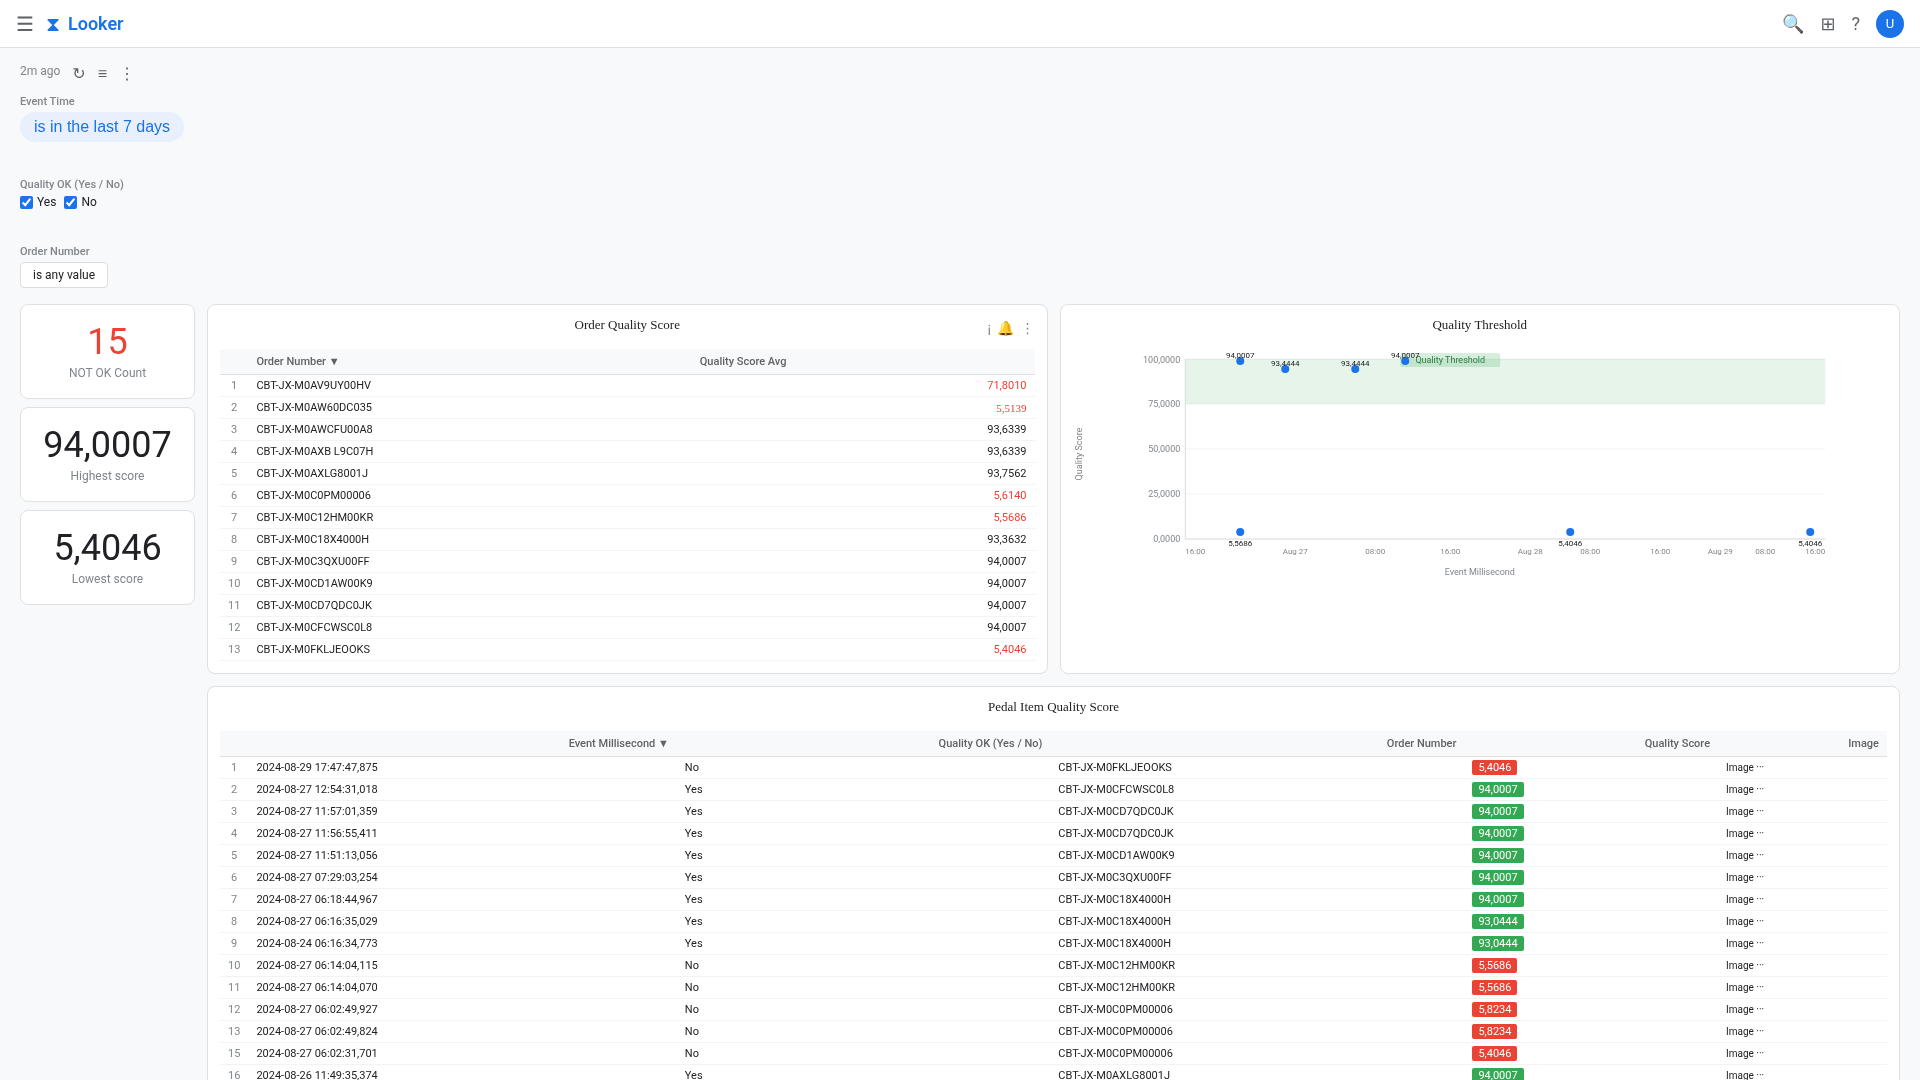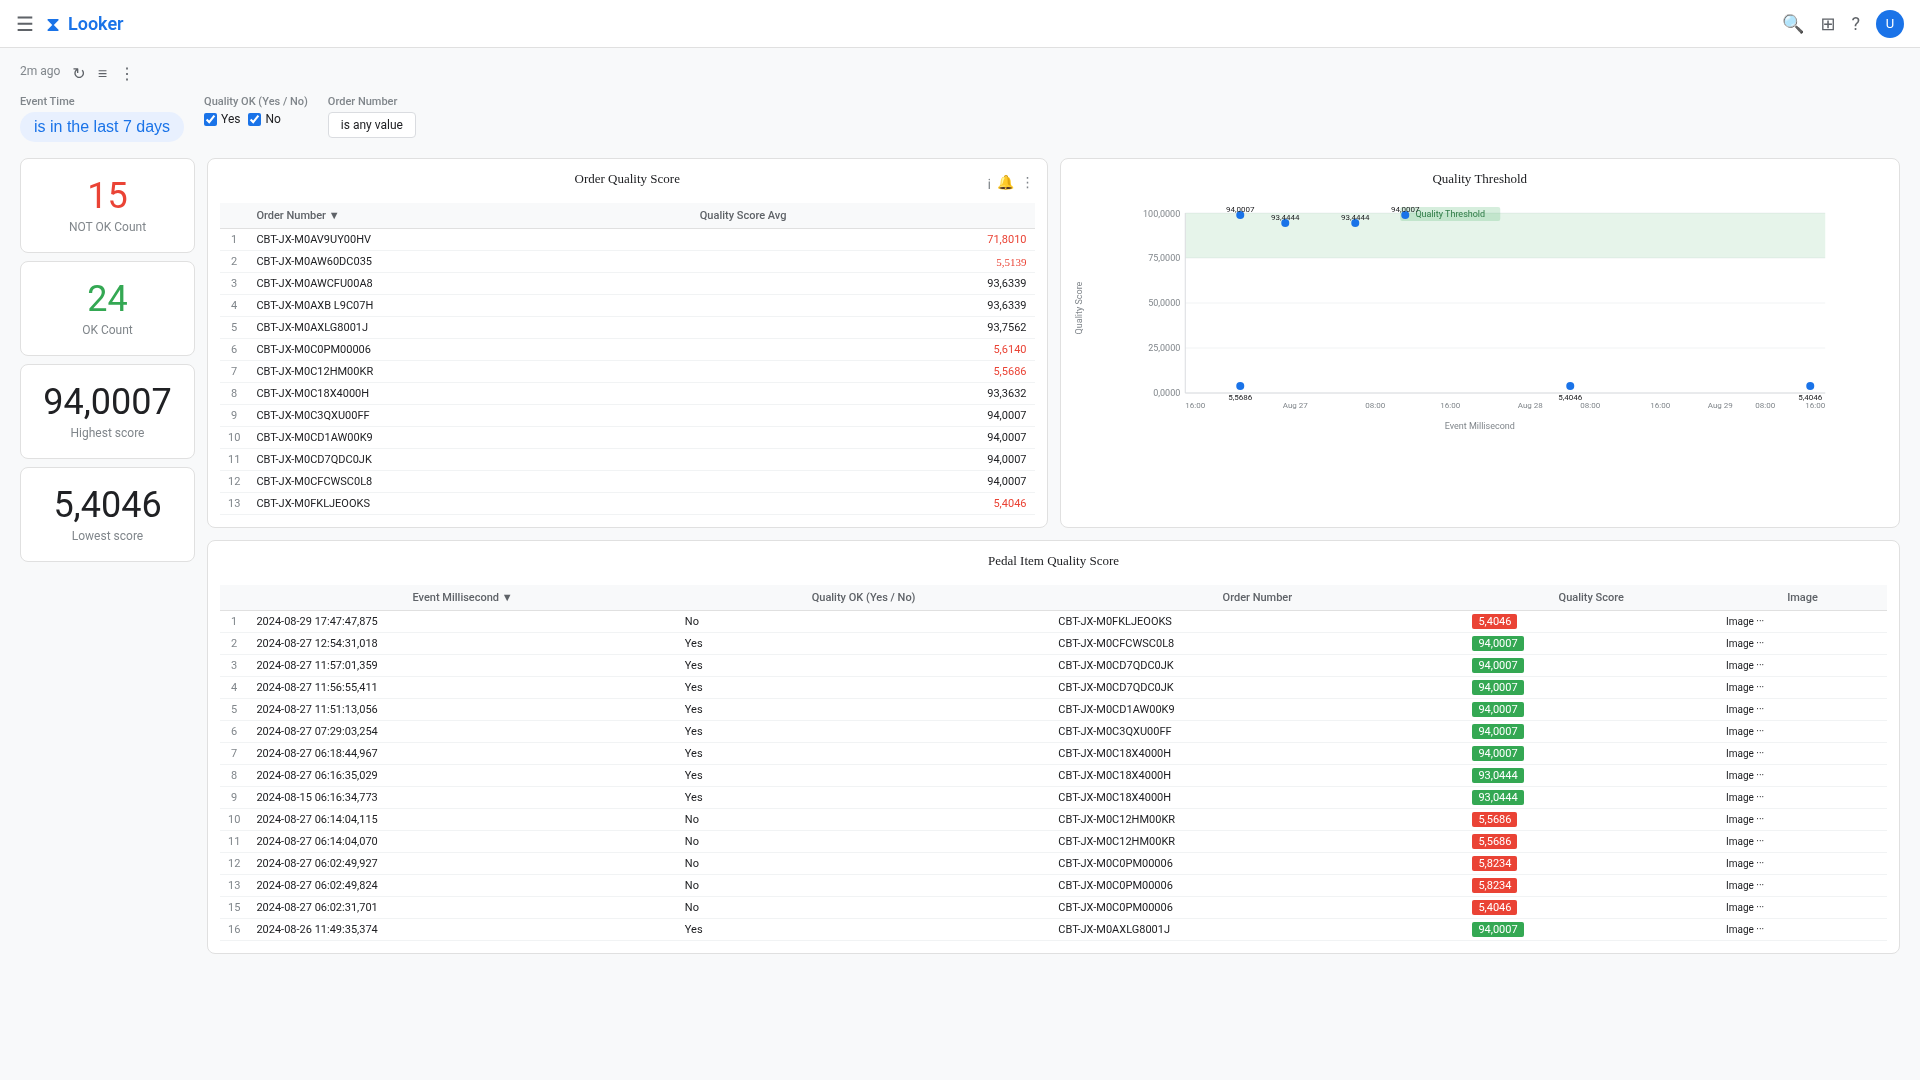--- a/index.html
+++ b/index.html
@@ -42,7 +42,7 @@
     .page-title-actions .icon { font-size: 16px; cursor: pointer; color: #5f6368; }
 
     
-    .filter-row { display: flex; align-items: flex-start; gap: 20px; margin-bottom: 16px; flex-wrap: wrap; }
+    .filter-row { display: flex; align-items: flex-start; gap: 36px; margin-bottom: 16px; flex-wrap: wrap; flex-direction: column; }
     .filter-group { display: flex; flex-direction: column; gap: 4px; }
     .filter-label { font-size: 11px; color: #80868b; font-weight: 500; }
     .filter-chip {

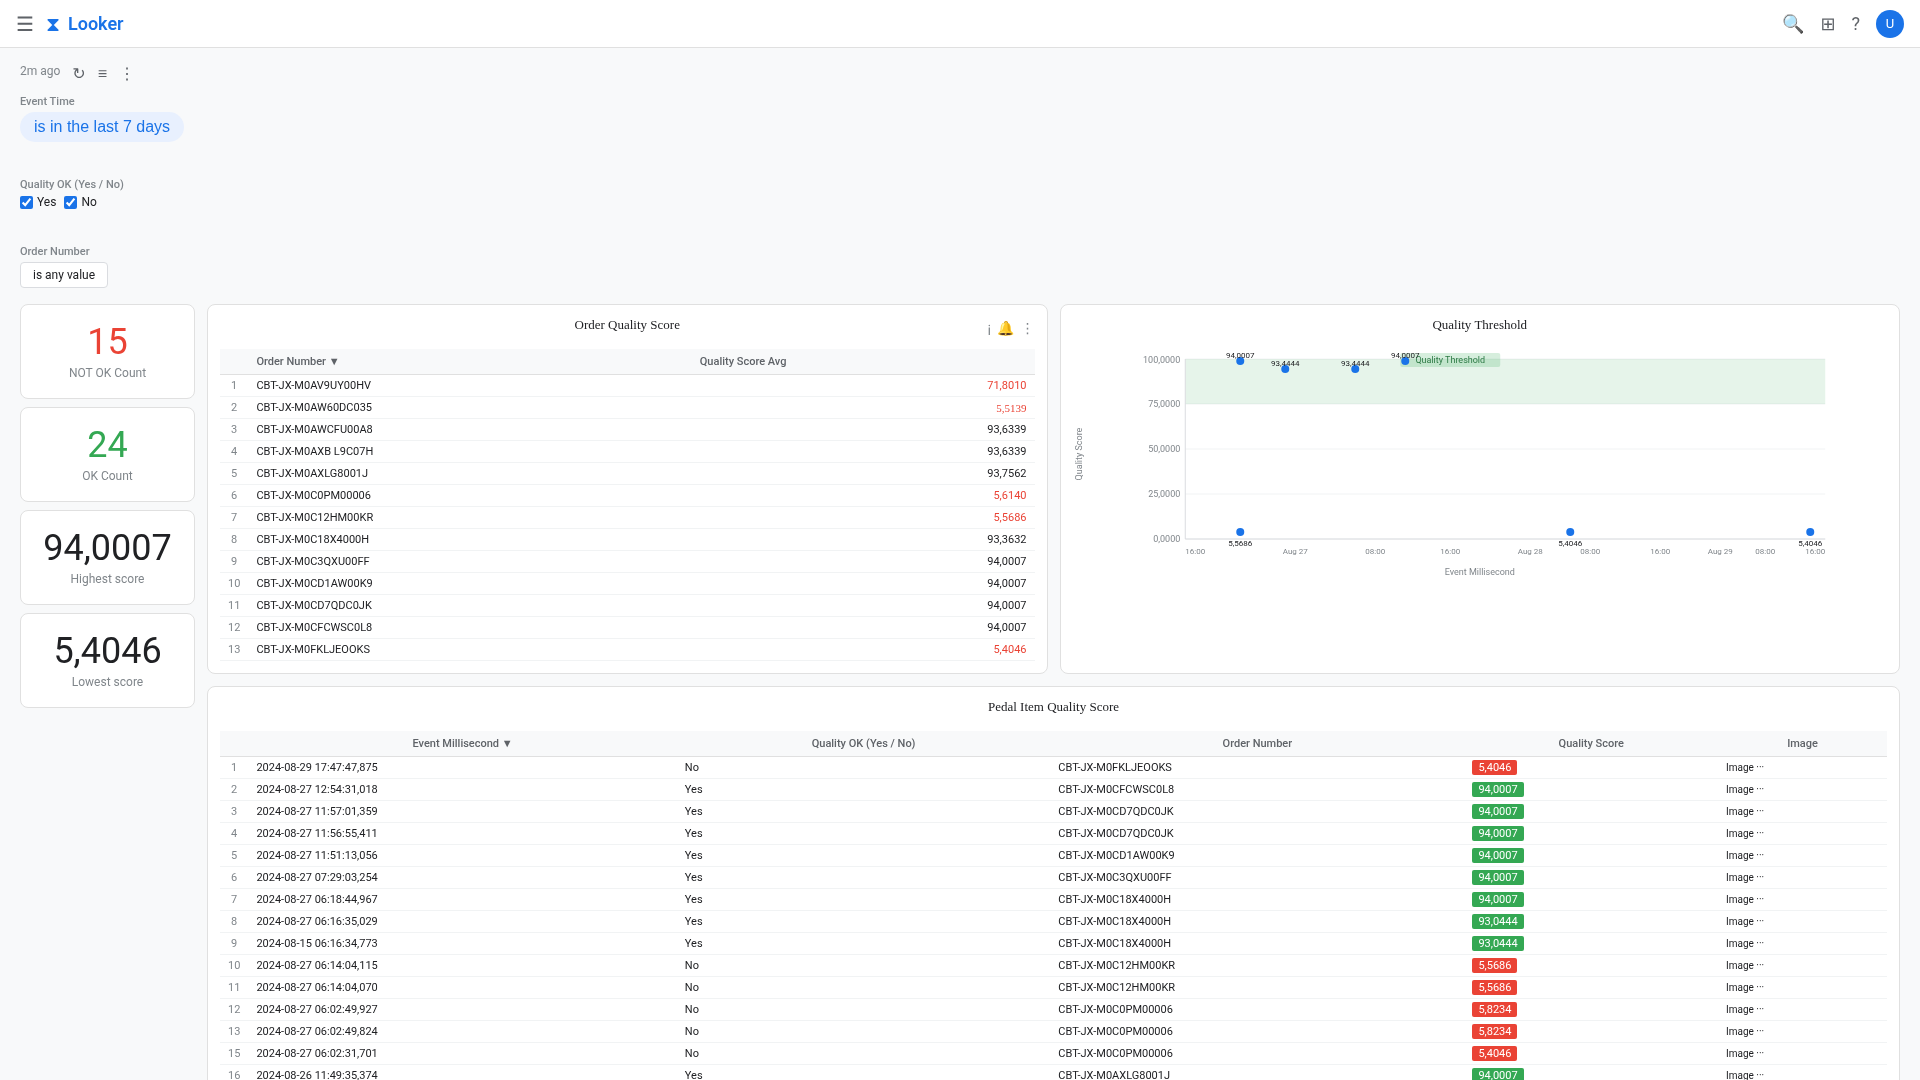--- a/index.html
+++ b/index.html
@@ -210,10 +210,6 @@
       <div class="kpi-card">
         <span class="kpi-value red">15</span>
         <span class="kpi-label">NOT OK Count</span>
-      </div>
-      <div class="kpi-card">
-        <span class="kpi-value green">24</span>
-        <span class="kpi-label">OK Count</span>
       </div>
       <div class="kpi-card">
         <span class="kpi-value dark">94,0007</span>

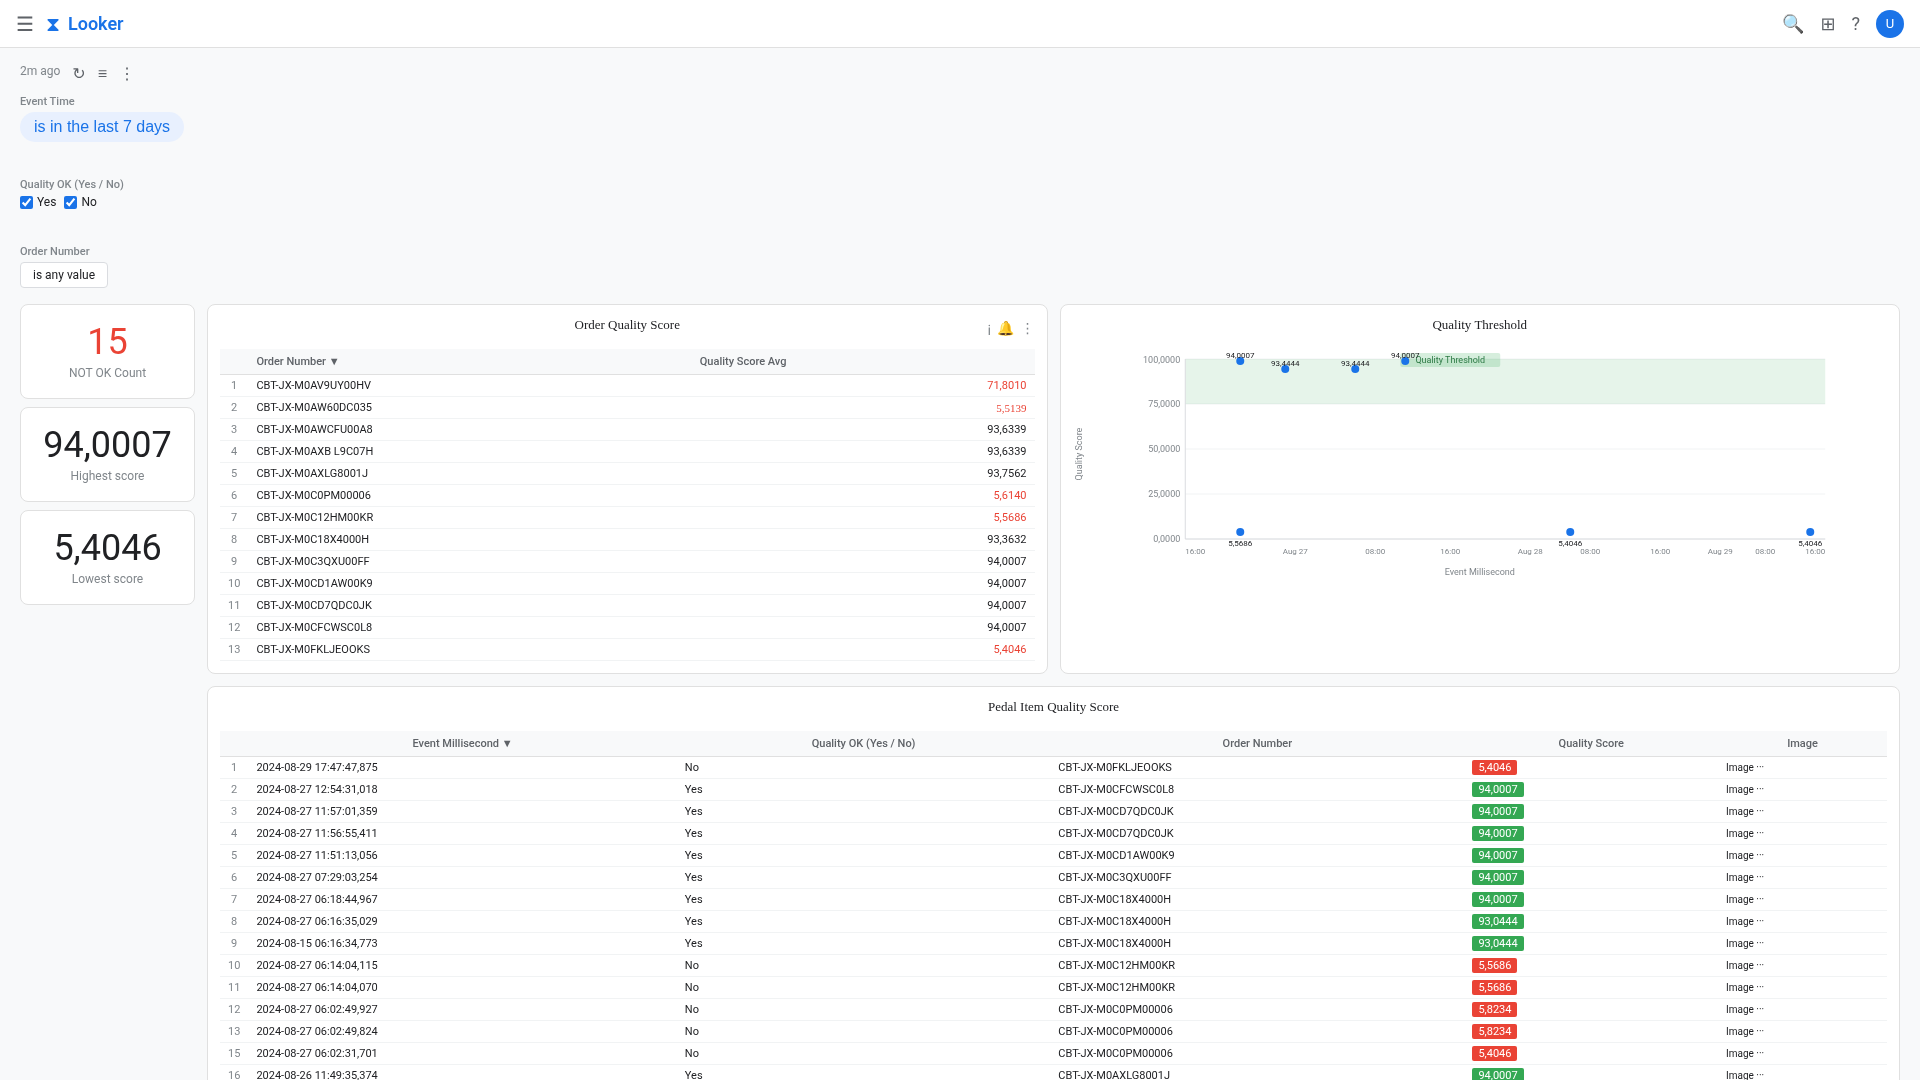--- a/index.html
+++ b/index.html
@@ -133,7 +133,7 @@
       background: #f8f9fa;
       border-bottom: 1px solid #e0e0e0;
       padding: 6px 8px;
-      text-align: center;
+      text-align: right;
       font-size: 11px;
       font-weight: 500;
       color: #5f6368;

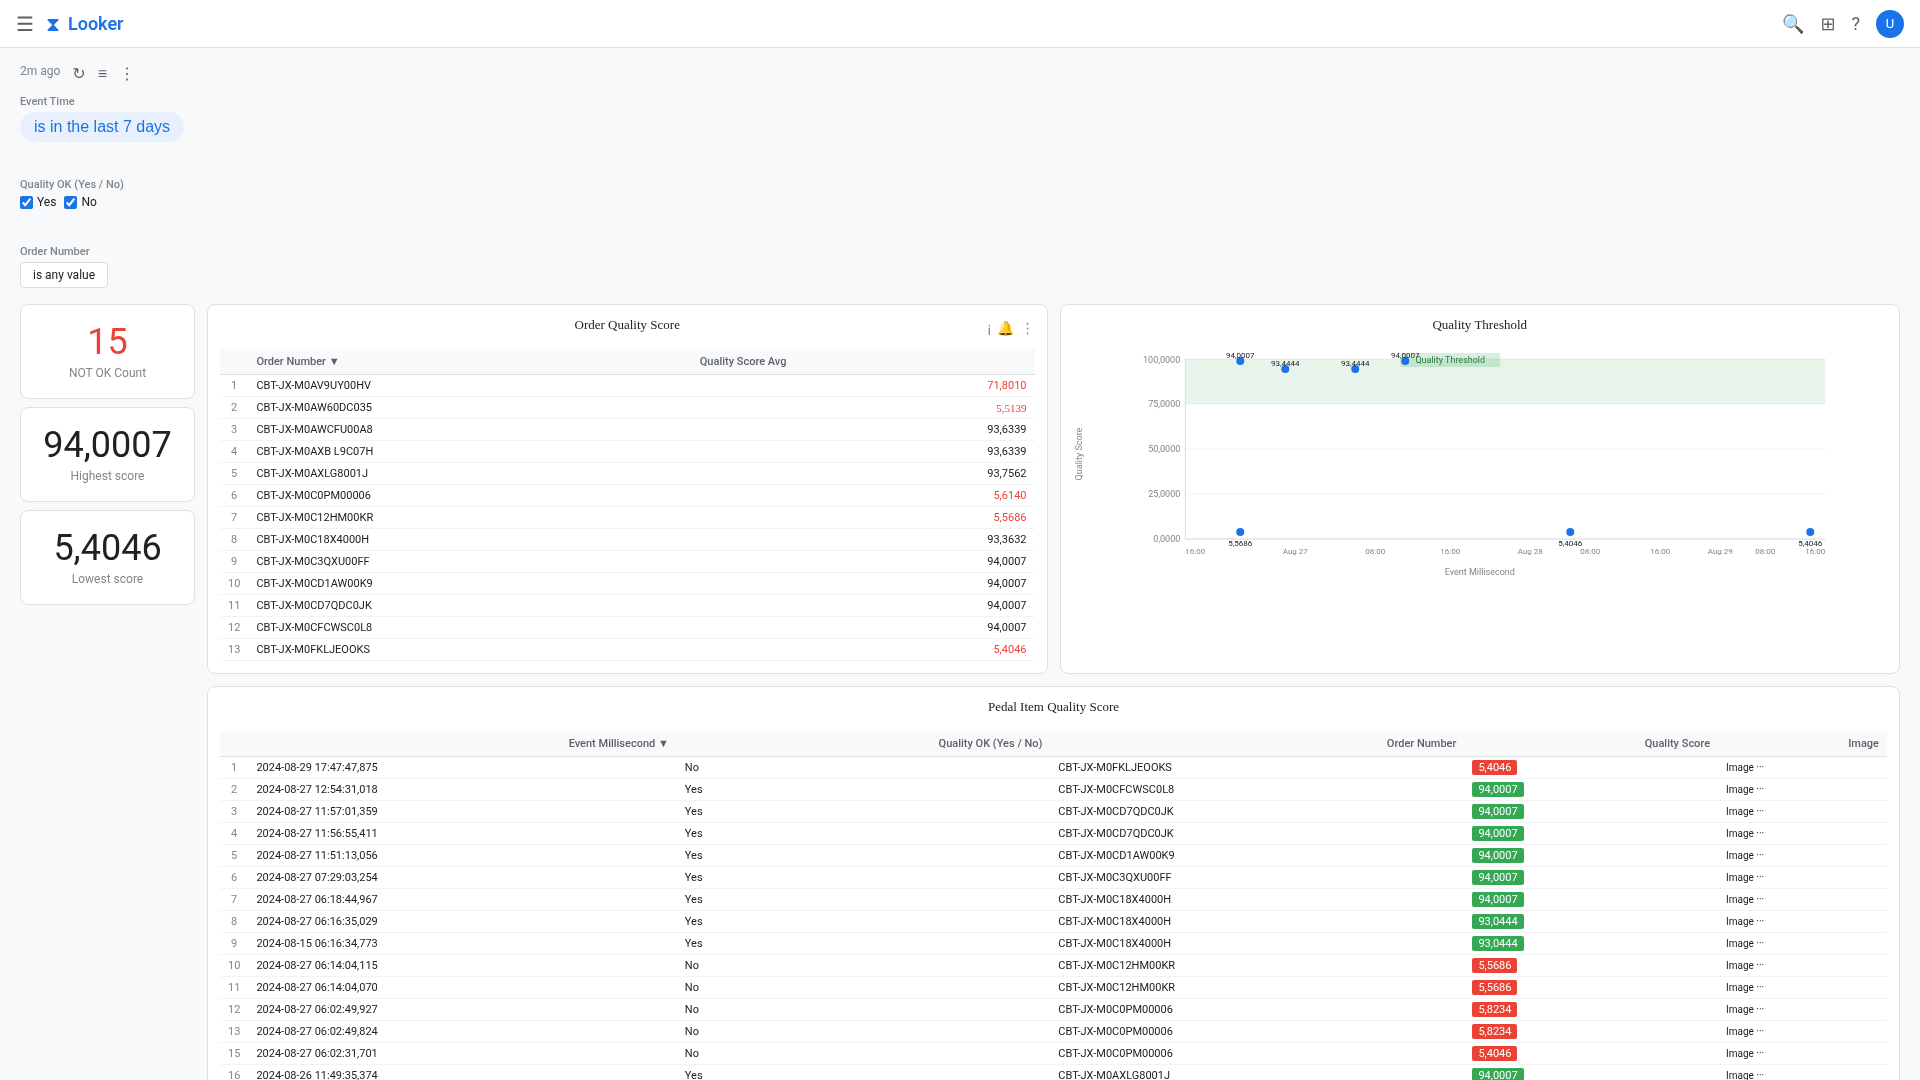--- a/index.html
+++ b/index.html
@@ -458,7 +458,7 @@
   </tr>
               <tr>
     <td class="num-col">9</td>
-    <td>2024-08-15 06:16:34,773</td>
+    <td>2024-08-24 06:16:34,773</td>
     <td>Yes</td>
     <td>CBT-JX-M0C18X4000H</td>
     <td><span style="background:#34a853; color:#fff; padding:1px 6px; border-radius:2px;">93,0444</span></td>

